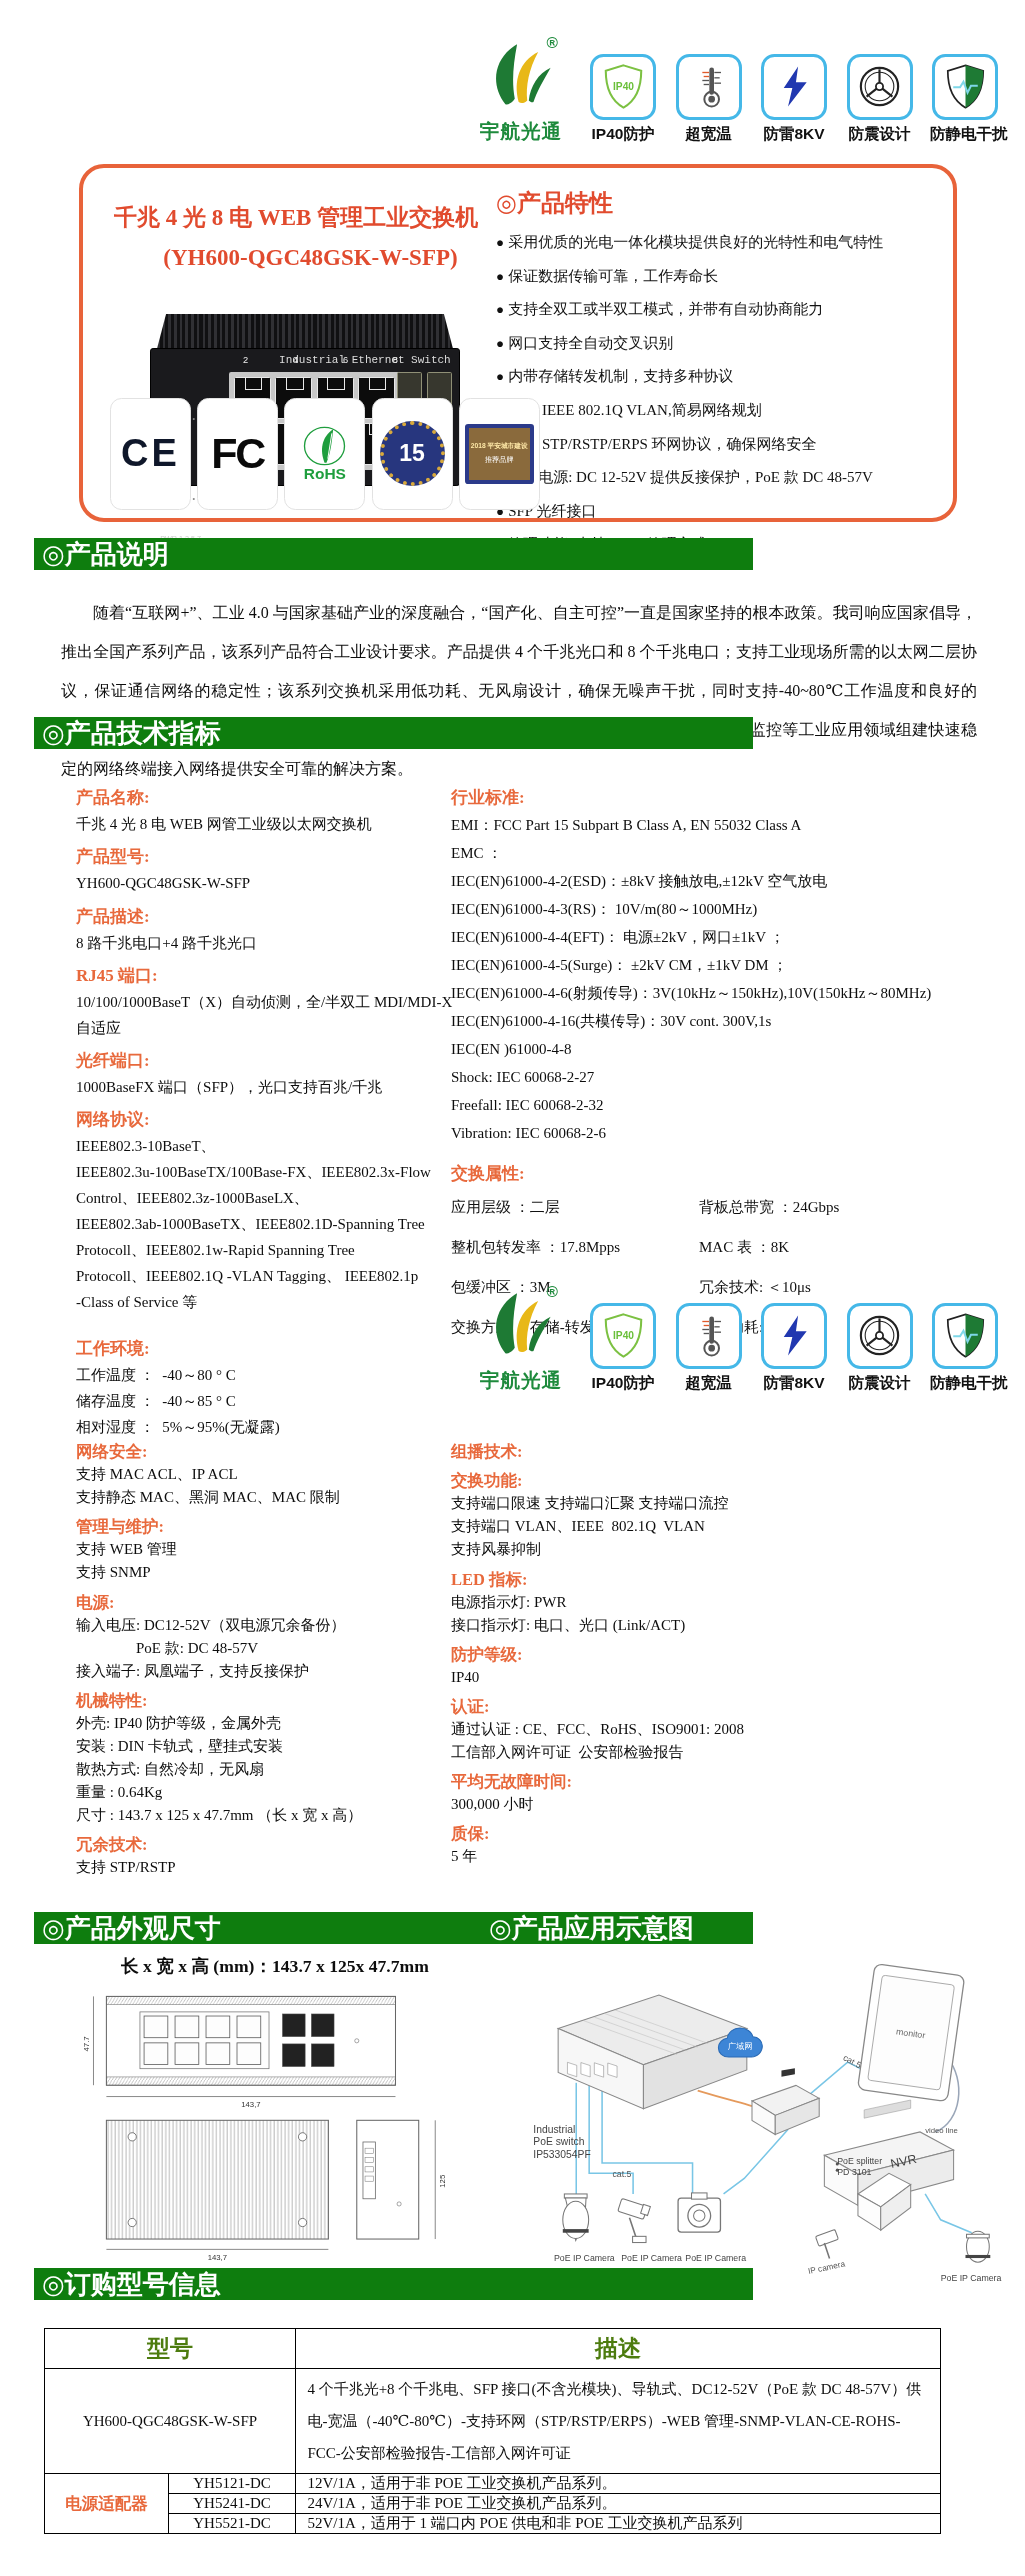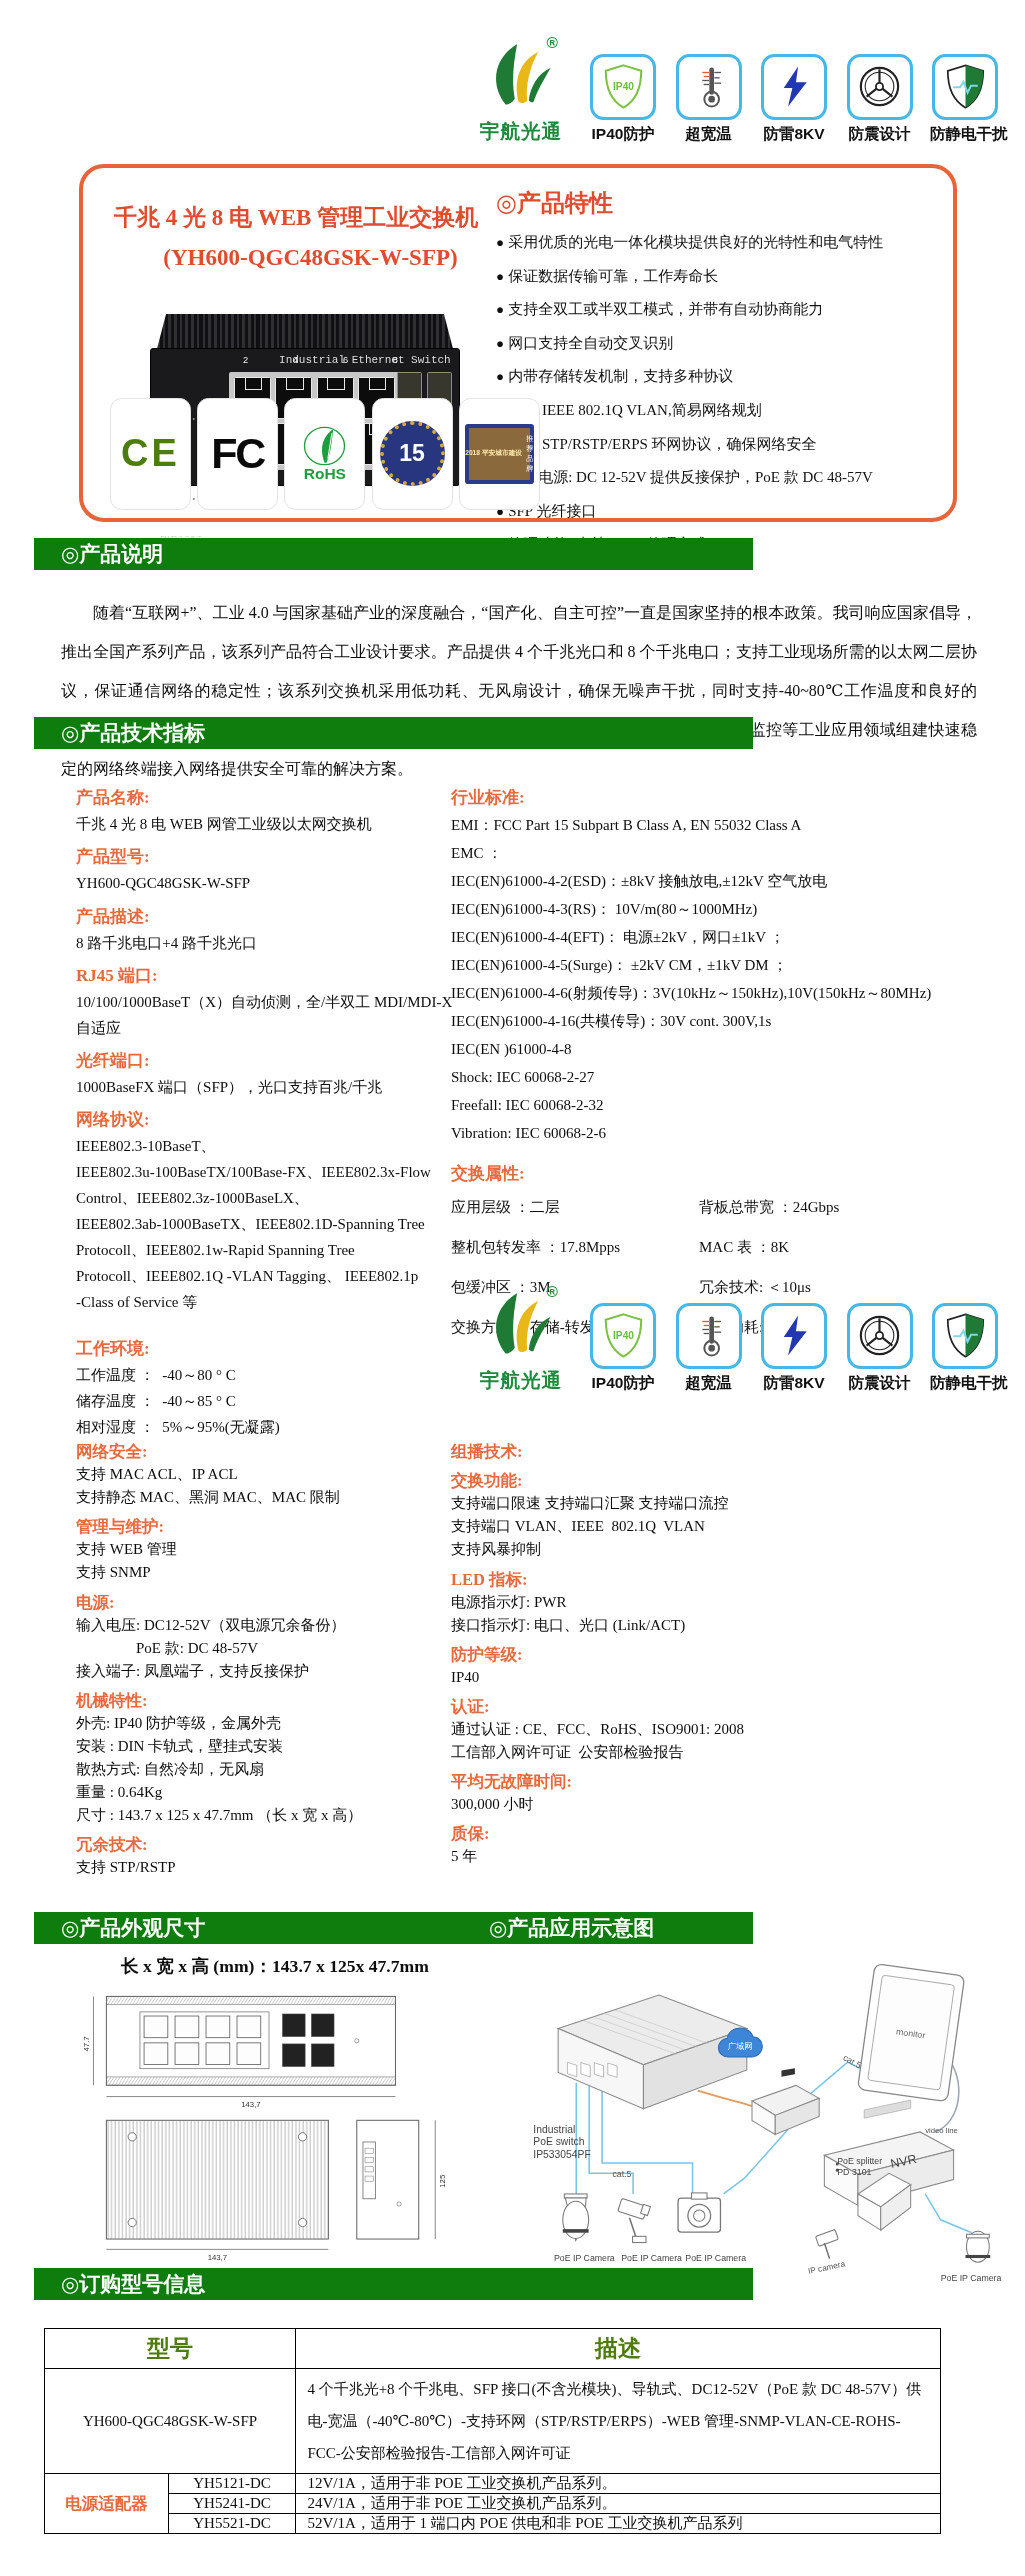--- a/index.html
+++ b/index.html
@@ -49,7 +49,7 @@
   .certs{position:absolute;left:27px;bottom:8.3px;display:flex;gap:6.2px;}
   .cert{width:79px;height:110px;border:1px solid #e2e2e2;border-radius:11.4px;background:#fff;
         display:flex;flex-direction:column;align-items:center;justify-content:center;}
-  .cert-ce{font-size:38px;font-weight:bold;color:#4d7c0f;letter-spacing:3.1px;font-family:"Liberation Sans",sans-serif;}
+  .cert-ce{font-size:38px;font-weight:bold;color:#0f172a;letter-spacing:3.1px;font-family:"Liberation Sans",sans-serif;}
   .cert-fcc{font-size:43px;font-weight:bold;color:#0a0a0a;letter-spacing:-2.1px;font-family:"Liberation Sans",sans-serif;}
   .cert-rohs-text{font-size:15.5px;font-weight:bold;color:#1f9e3e;font-family:"Liberation Sans",sans-serif;margin-top:-3.1px;}
   .cert-15{width:57px;height:57px;border-radius:50%;background:#27367e;border:4.1px dotted #d8a93c;

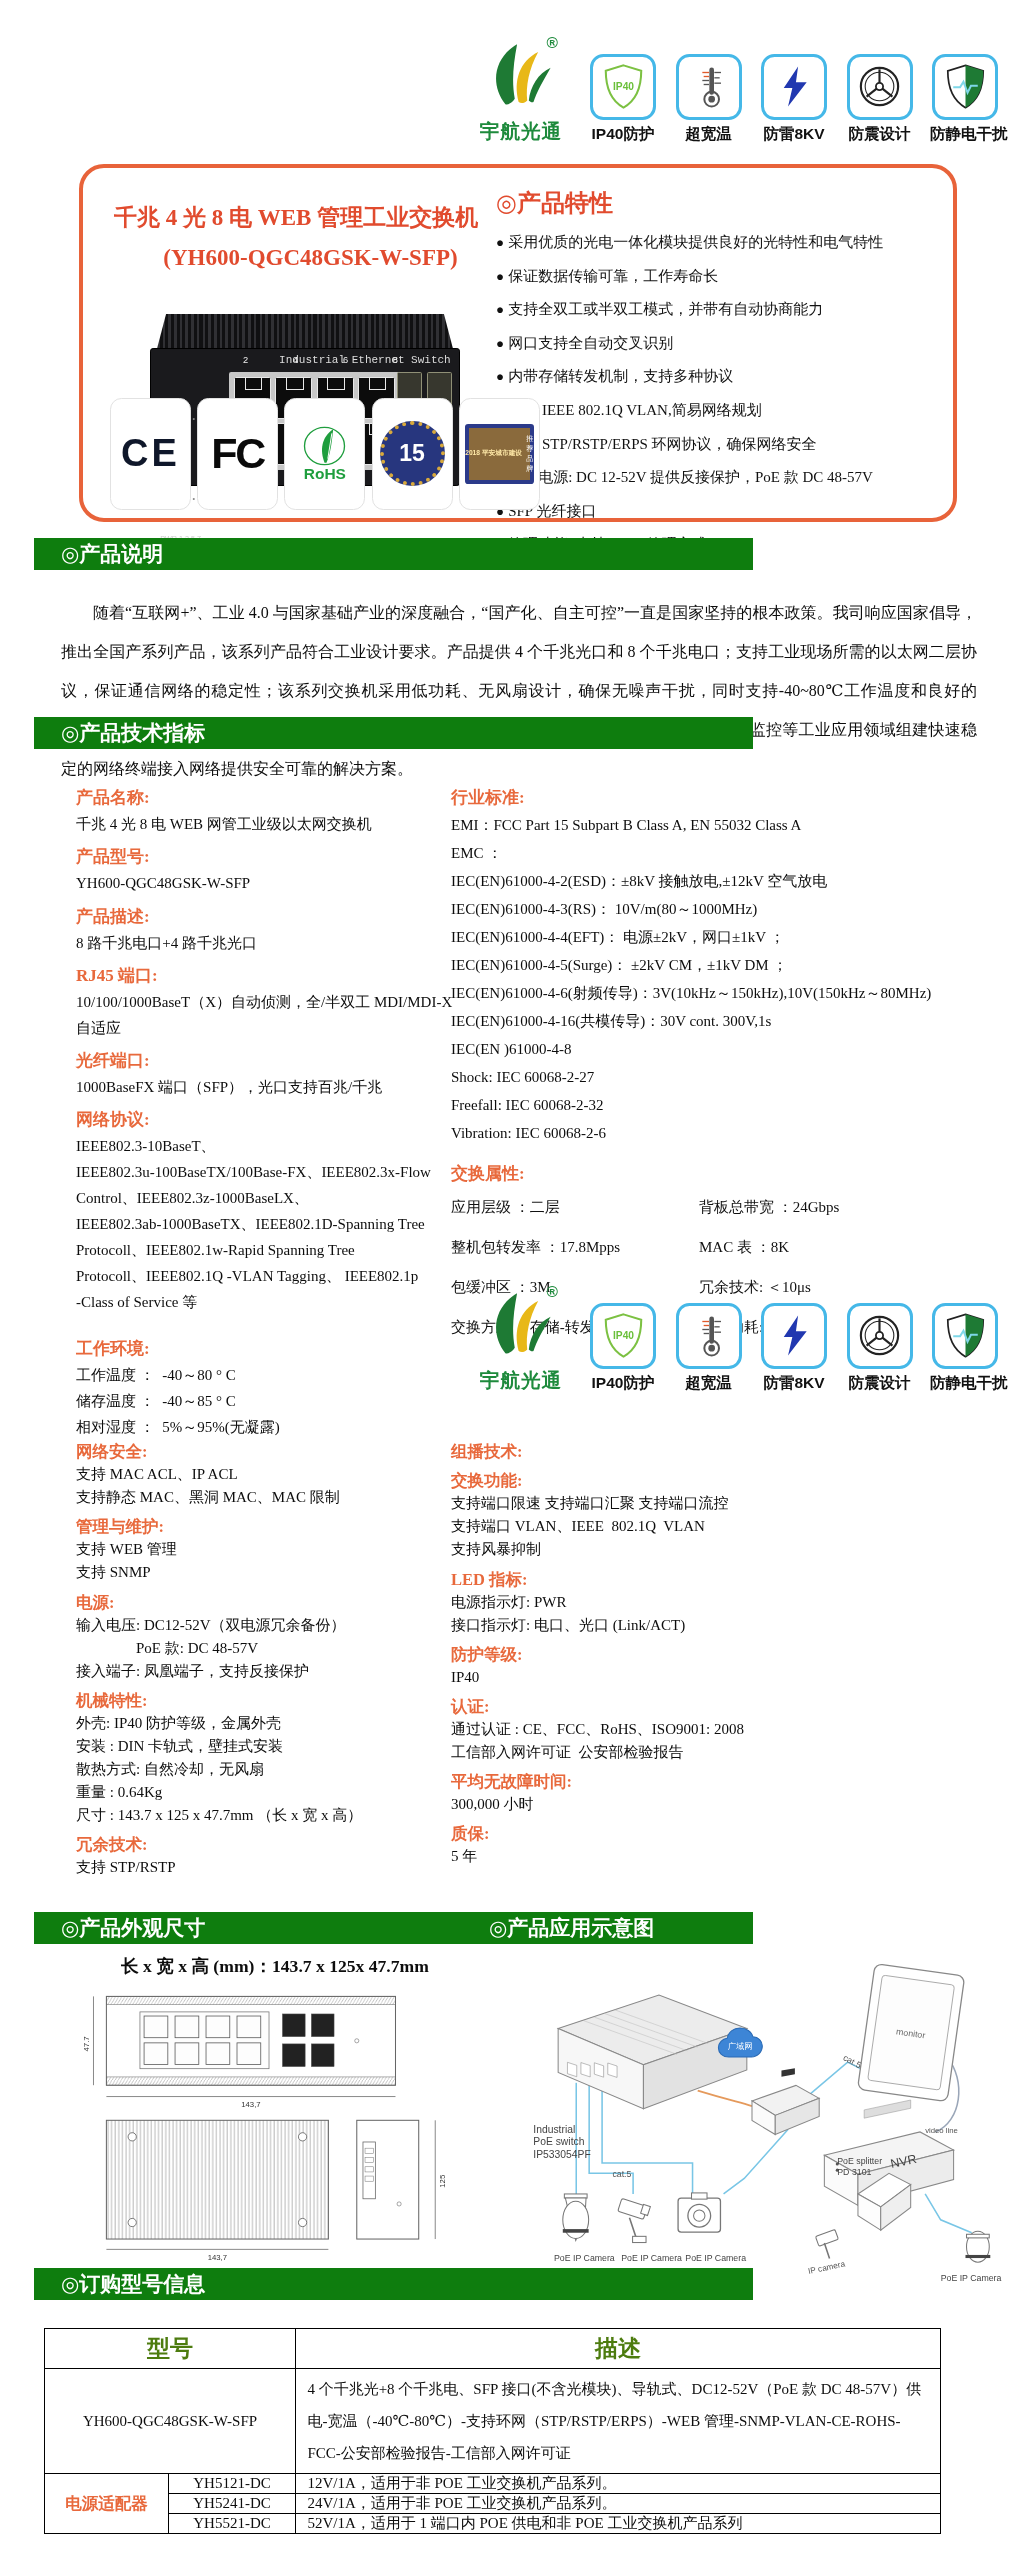--- a/index.html
+++ b/index.html
@@ -56,7 +56,7 @@
            display:flex;align-items:center;justify-content:center;color:#fff;font-size:23px;font-weight:bold;
            font-family:"Liberation Sans",sans-serif;}
   .cert-award{width:61px;height:52px;background:#8a6a3c;border:4.1px solid #2b3a8a;border-radius:3.1px;
-              display:flex;align-items:center;justify-content:center;gap:4.1px;}
+              display:flex;flex-direction:column;align-items:center;justify-content:center;gap:4.1px;}
   .award-l1{color:#ffe9a8;font-size:6.7px;font-weight:bold;white-space:nowrap;font-family:"Liberation Sans",sans-serif;}
   .award-l2{color:#fff;font-size:7.2px;font-family:"Liberation Sans",sans-serif;}
   

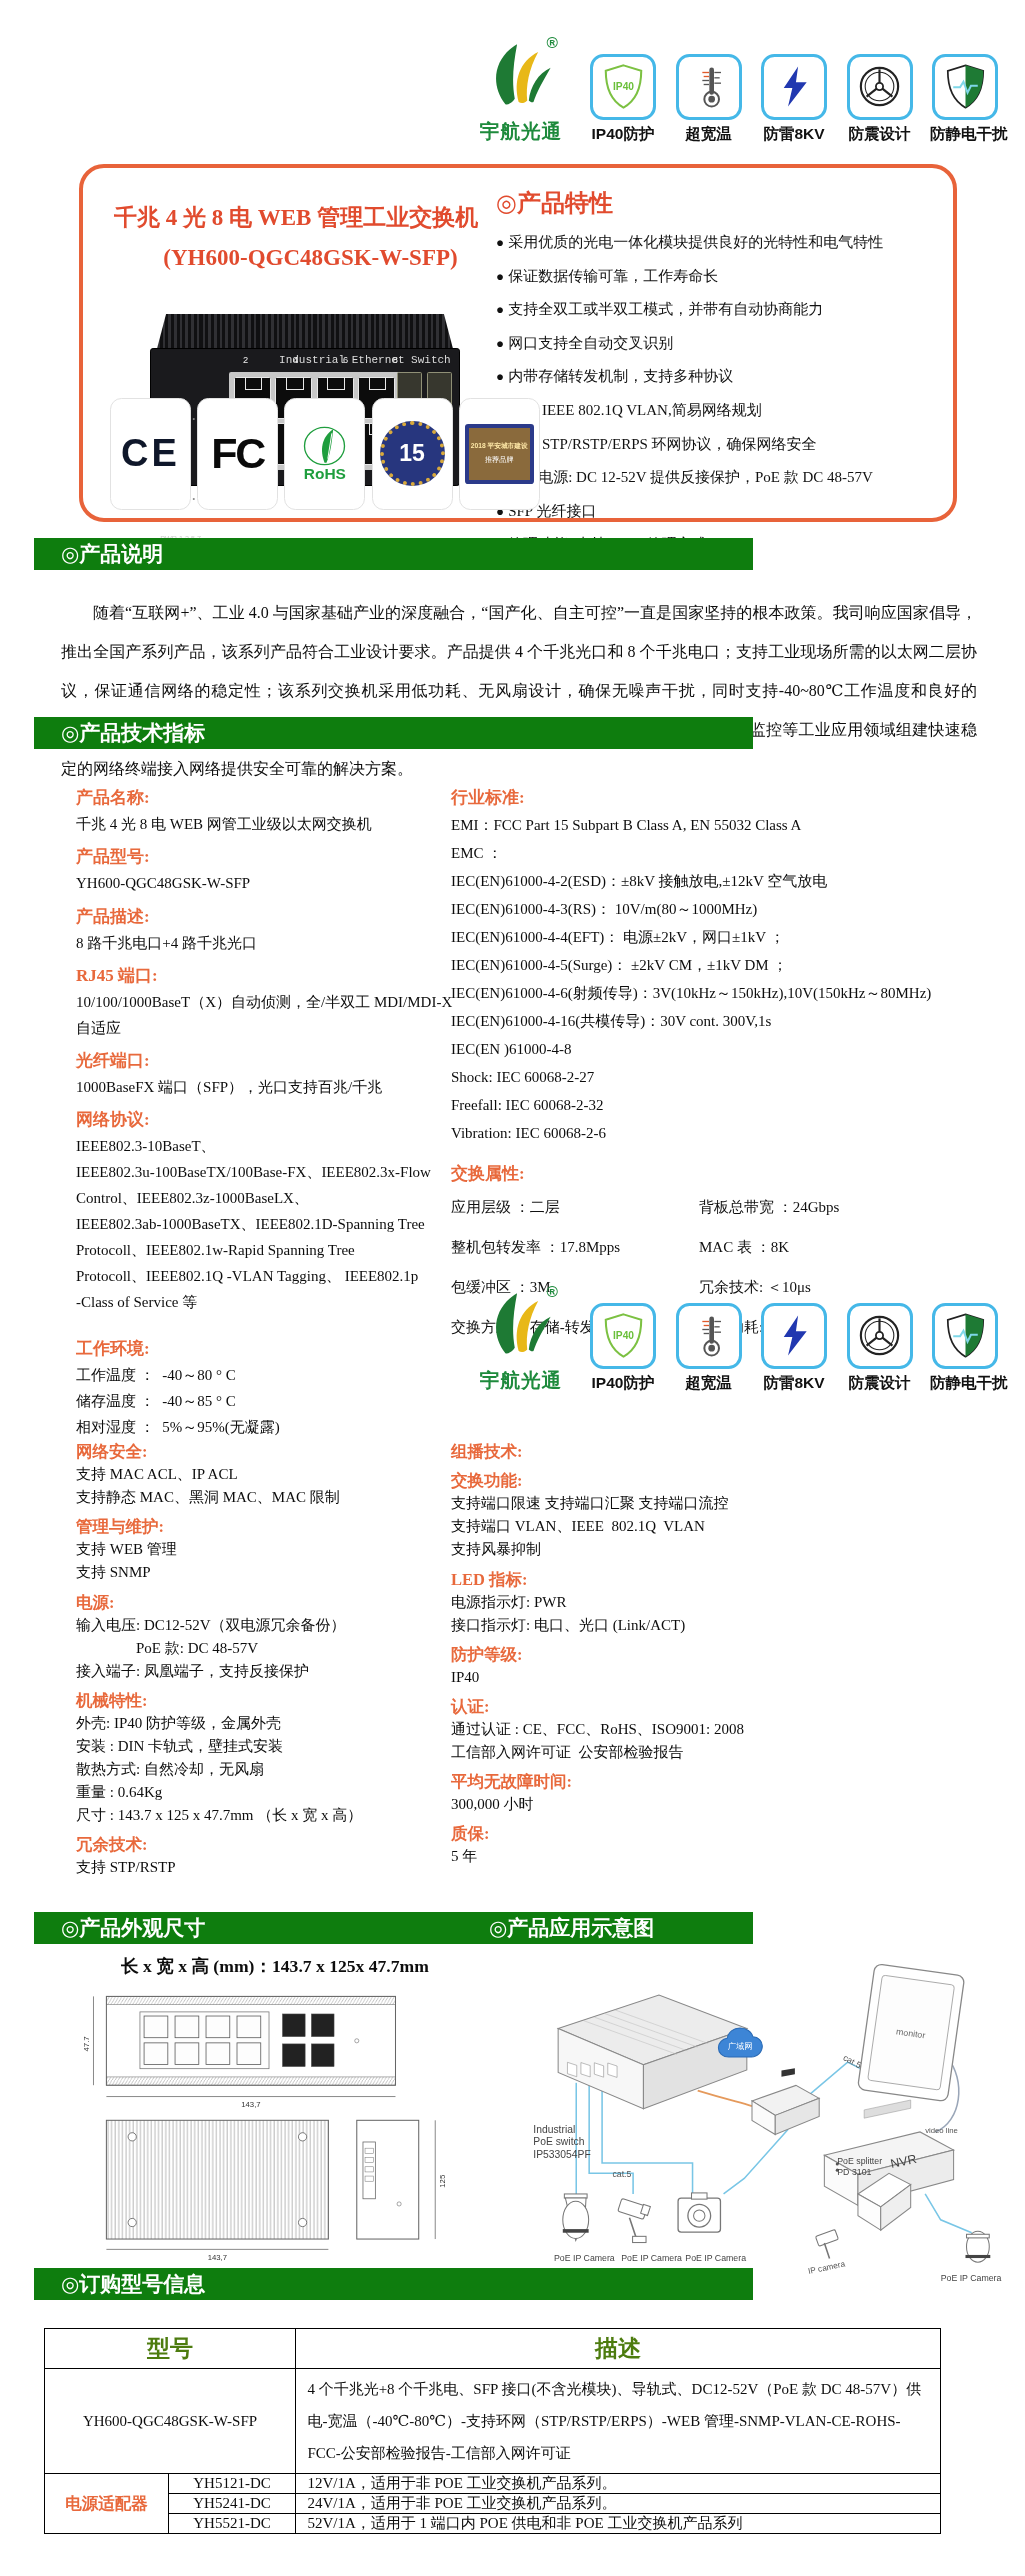--- a/index.html
+++ b/index.html
@@ -61,7 +61,7 @@
   .award-l2{color:#fff;font-size:7.2px;font-family:"Liberation Sans",sans-serif;}
   
   .banner{position:absolute;left:34px;width:719px;height:32px;background:#0e7d0e;color:#fff;
-          font-weight:bold;font-size:21px;line-height:32px;padding-left:27px;box-sizing:border-box;
+          font-weight:bold;font-size:26px;line-height:32px;padding-left:8px;box-sizing:border-box;
           font-family:"Liberation Sans","DejaVu Sans",sans-serif;}
   .banner .b2{position:absolute;left:419px;top:0;margin-left:36px;}
   

